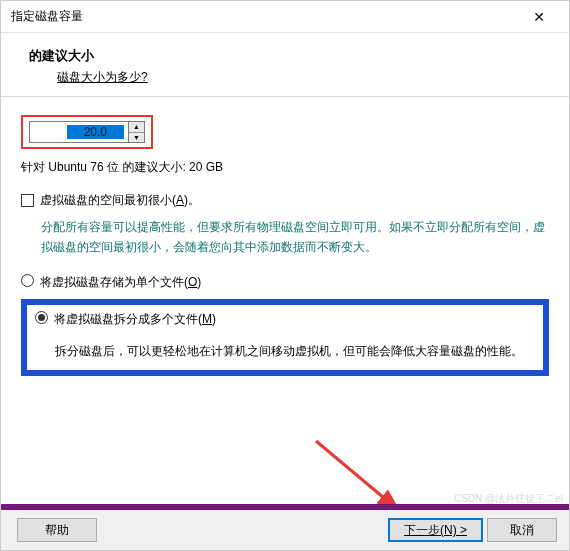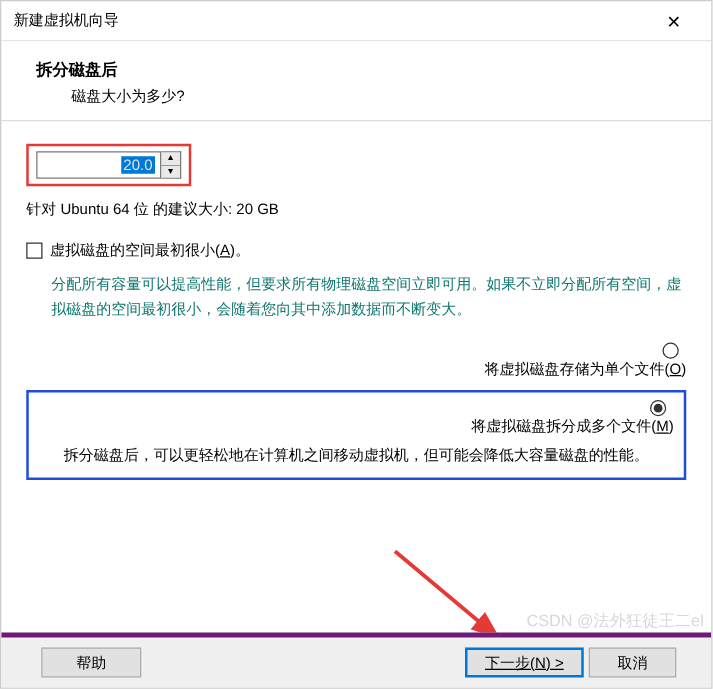--- a/index.html
+++ b/index.html
@@ -120,7 +120,7 @@
 <body>
 
 <div class="titlebar">
-  <span>新建虚拟机向导</span>
+  <span>指定磁盘容量</span>
   <div class="close-icon">✕</div>
 </div>
 

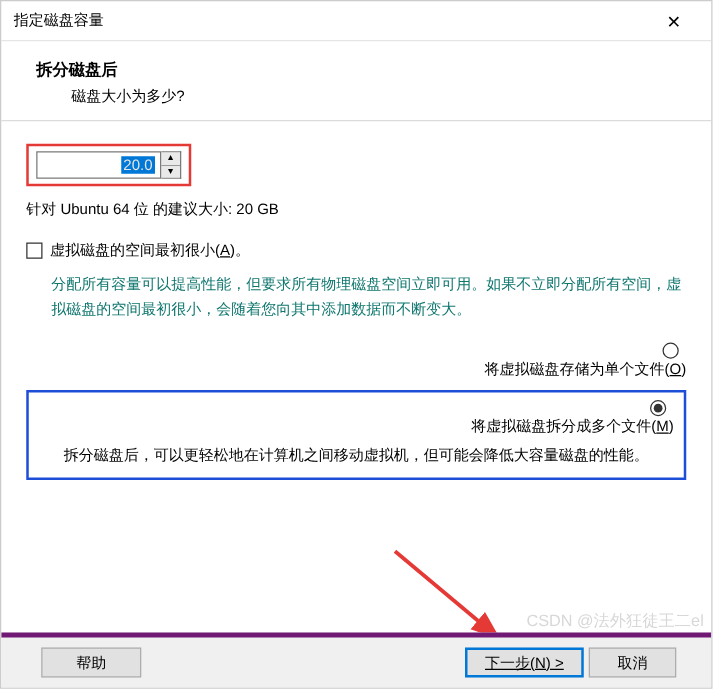--- a/index.html
+++ b/index.html
@@ -125,7 +125,7 @@
 </div>
 
 <div class="header">
-  <div class="header-title">拆分磁盘后</div>
+  <div class="header-title">的建议大小</div>
   <div class="header-sub">磁盘大小为多少?</div>
 </div>
 

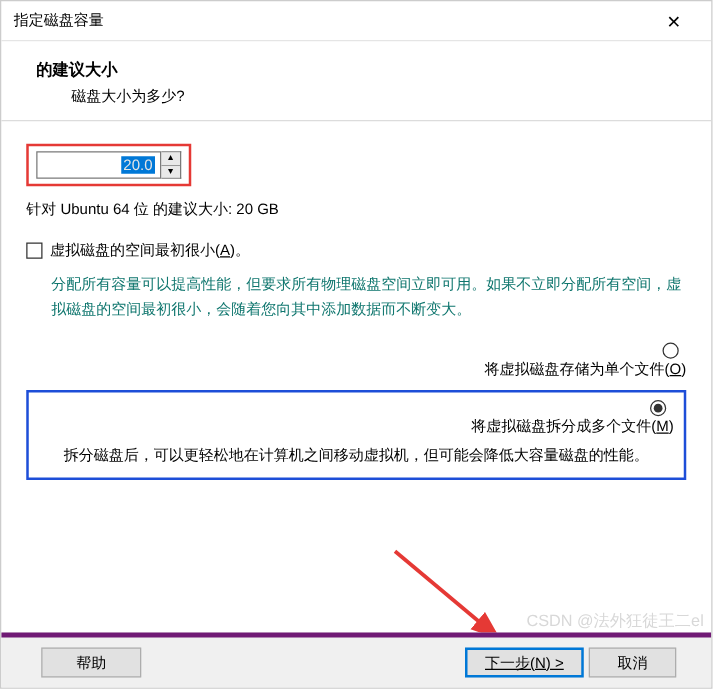--- a/index.html
+++ b/index.html
@@ -28,7 +28,7 @@
   }
   .header { padding: 14px 20px 10px 28px; border-bottom: 1px solid #dcdcdc; }
   .header-title { font-weight: bold; font-size: 13px; }
-  .header-sub { margin-left: 28px; margin-top: 4px; font-size: 12px; }
+  .header-sub { margin-left: 28px; margin-top: 4px; font-size: 12px; text-decoration: underline; }
   .content { padding: 18px 20px 0 20px; }
   .row { display: flex; align-items: center; margin-bottom: 10px; }
   .label-max { margin-right: 10px; }

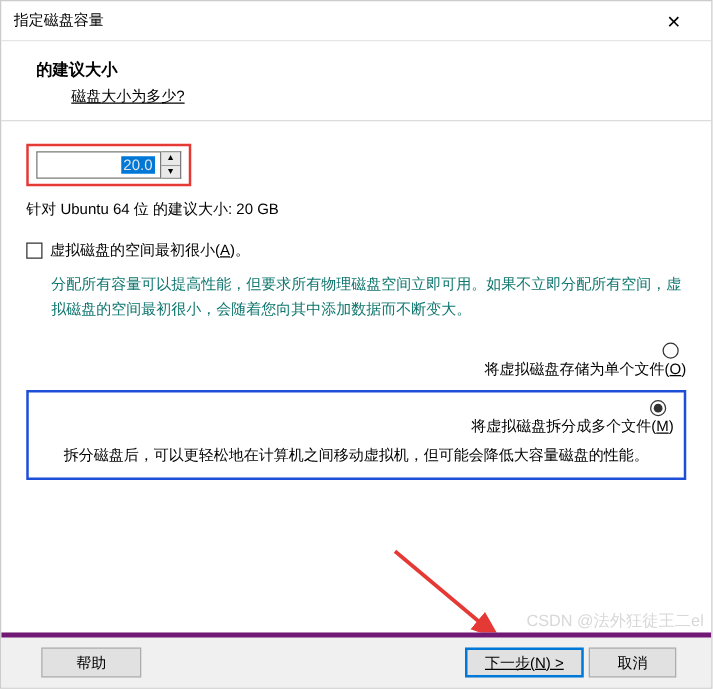--- a/index.html
+++ b/index.html
@@ -134,7 +134,7 @@
   <div class="row">
     <span class="spin-wrap">
       <span class="spin-input-box">
-        <span class="sel" style="position:absolute;right:4px;top:3px;background:#0078d7;color:#e5e5e5;padding:0 2px;">20.0</span>
+        <span class="sel" style="position:absolute;right:4px;top:3px;background:#0078d7;color:#0f172a;padding:0 17px;">20.0</span>
       </span>
       <span class="spin-btns">
         <span class="spin-btn">▲</span>

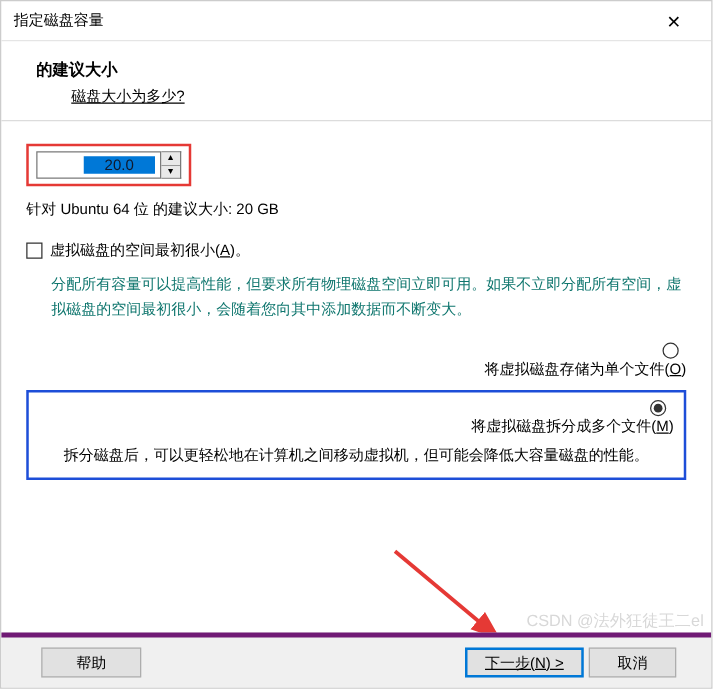--- a/index.html
+++ b/index.html
@@ -143,7 +143,7 @@
     </span>
   </div>
 
-  <div class="recommend">针对 Ubuntu 64 位 的建议大小: 20 GB</div>
+  <div class="recommend">针对 Ubuntu 76 位 的建议大小: 20 GB</div>
 
   <div class="chk-row">
     <span class="chk"></span>

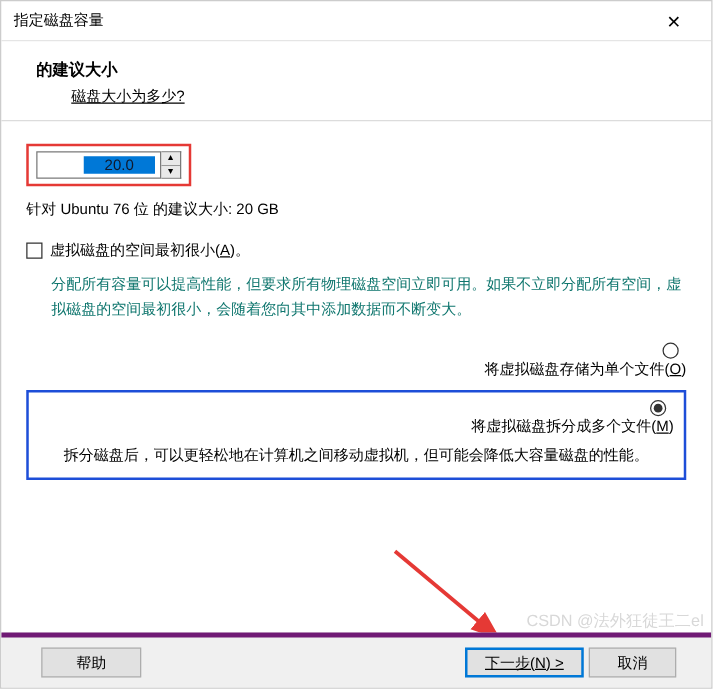--- a/index.html
+++ b/index.html
@@ -67,7 +67,7 @@
     flex: 0 0 auto;
   }
   .opt-desc { margin: 6px 0 16px 20px; line-height: 1.7; color: #0f766e; }
-  .radio-row { display: flex; align-items: flex-end; margin-bottom: 8px; flex-direction: column; }
+  .radio-row { display: flex; align-items: flex-start; margin-bottom: 8px; }
   .radio {
     width: 13px; height: 13px; border: 1px solid #333; border-radius: 50%;
     margin-right: 6px; position: relative; flex: 0 0 auto;

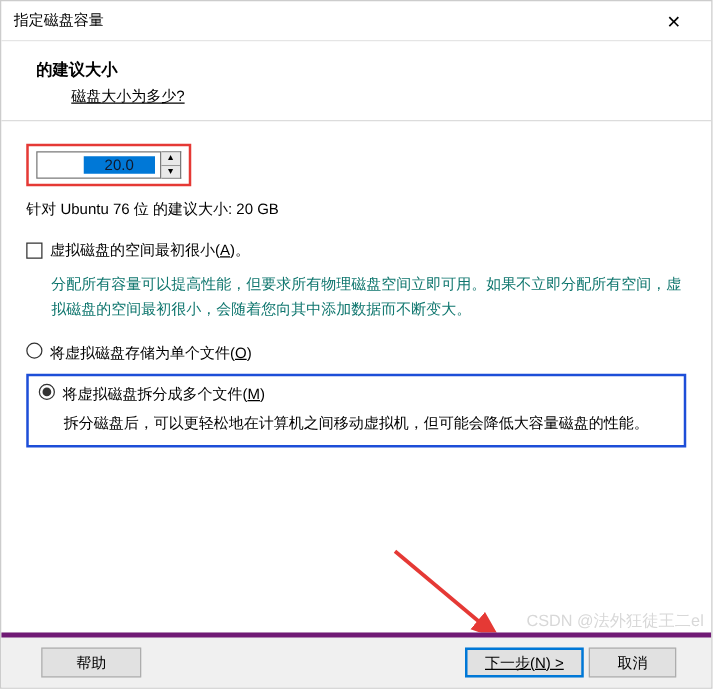--- a/index.html
+++ b/index.html
@@ -77,7 +77,7 @@
     border-radius: 50%; position: absolute; top: 2px; left: 2px;
   }
   .split-box {
-    border: 2px solid #1d4ed8;
+    border: 6px solid #1d4ed8;
     padding: 6px 8px 8px 8px;
     margin-bottom: 10px;
   }

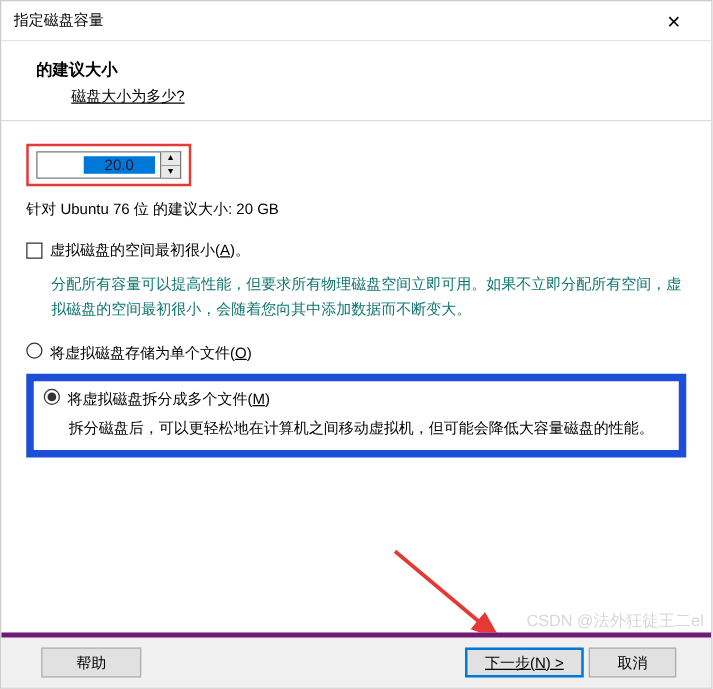--- a/index.html
+++ b/index.html
@@ -81,7 +81,7 @@
     padding: 6px 8px 8px 8px;
     margin-bottom: 10px;
   }
-  .split-desc { margin: 4px 0 0 20px; line-height: 1.7; }
+  .split-desc { margin: 14px 0 0 20px; line-height: 1.7; font-family: Liberation Mono, monospace; }
   .footer {
     position: absolute; bottom: 0; left: 0; right: 0;
     border-top: 4px solid #701a75;

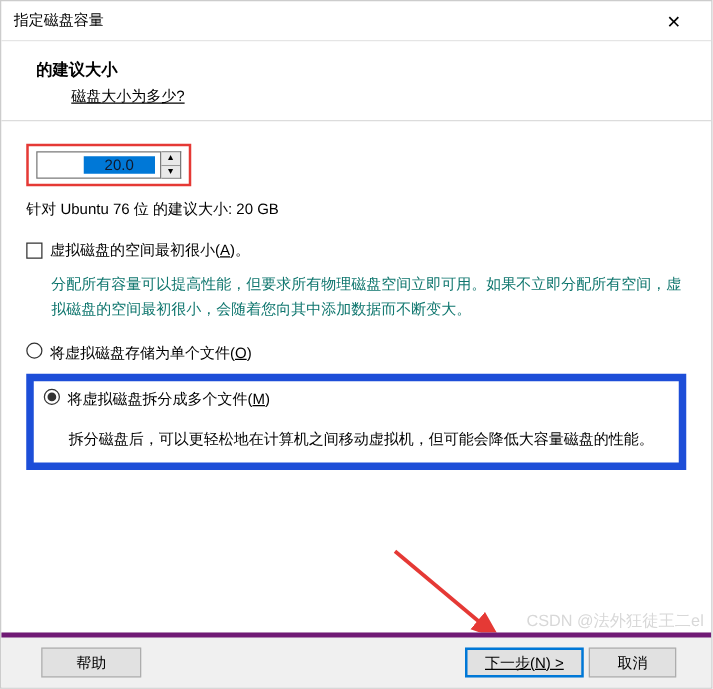--- a/index.html
+++ b/index.html
@@ -106,7 +106,7 @@
   .watermark {
     position: absolute;
     right: 6px; bottom: 44px;
-    color: #d8d8d8; font-size: 13px;
+    color: #d8d8d8; font-size: 10px;
     pointer-events: none;
   }
   .arrow {

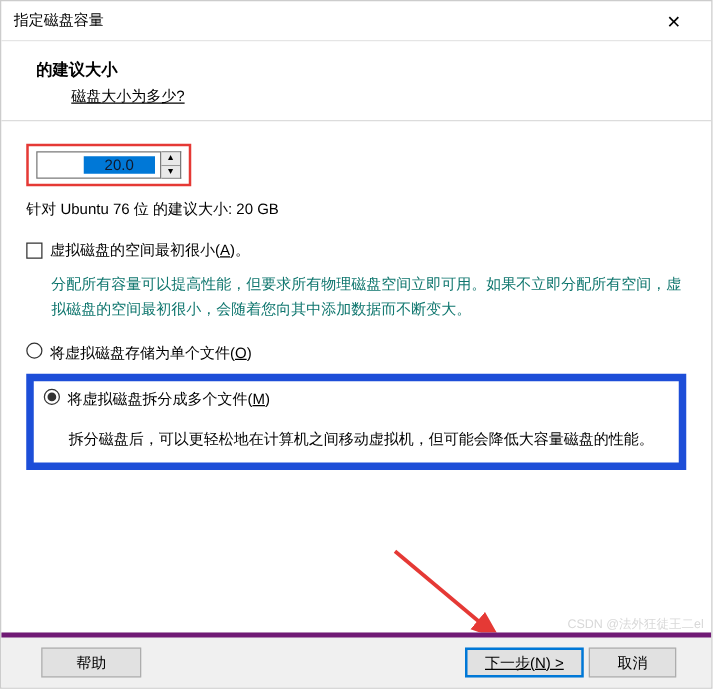--- a/index.html
+++ b/index.html
@@ -84,8 +84,8 @@
   .split-desc { margin: 14px 0 0 20px; line-height: 1.7; font-family: Liberation Mono, monospace; }
   .footer {
     position: absolute; bottom: 0; left: 0; right: 0;
-    border-top: 4px solid #701a75;
-    padding: 8px 28px;
+    border-top: 6px solid #701a75;
+    padding: 8px 12px;
     display: flex; align-items: flex-end;
     background: #f0f0f0;
   }

